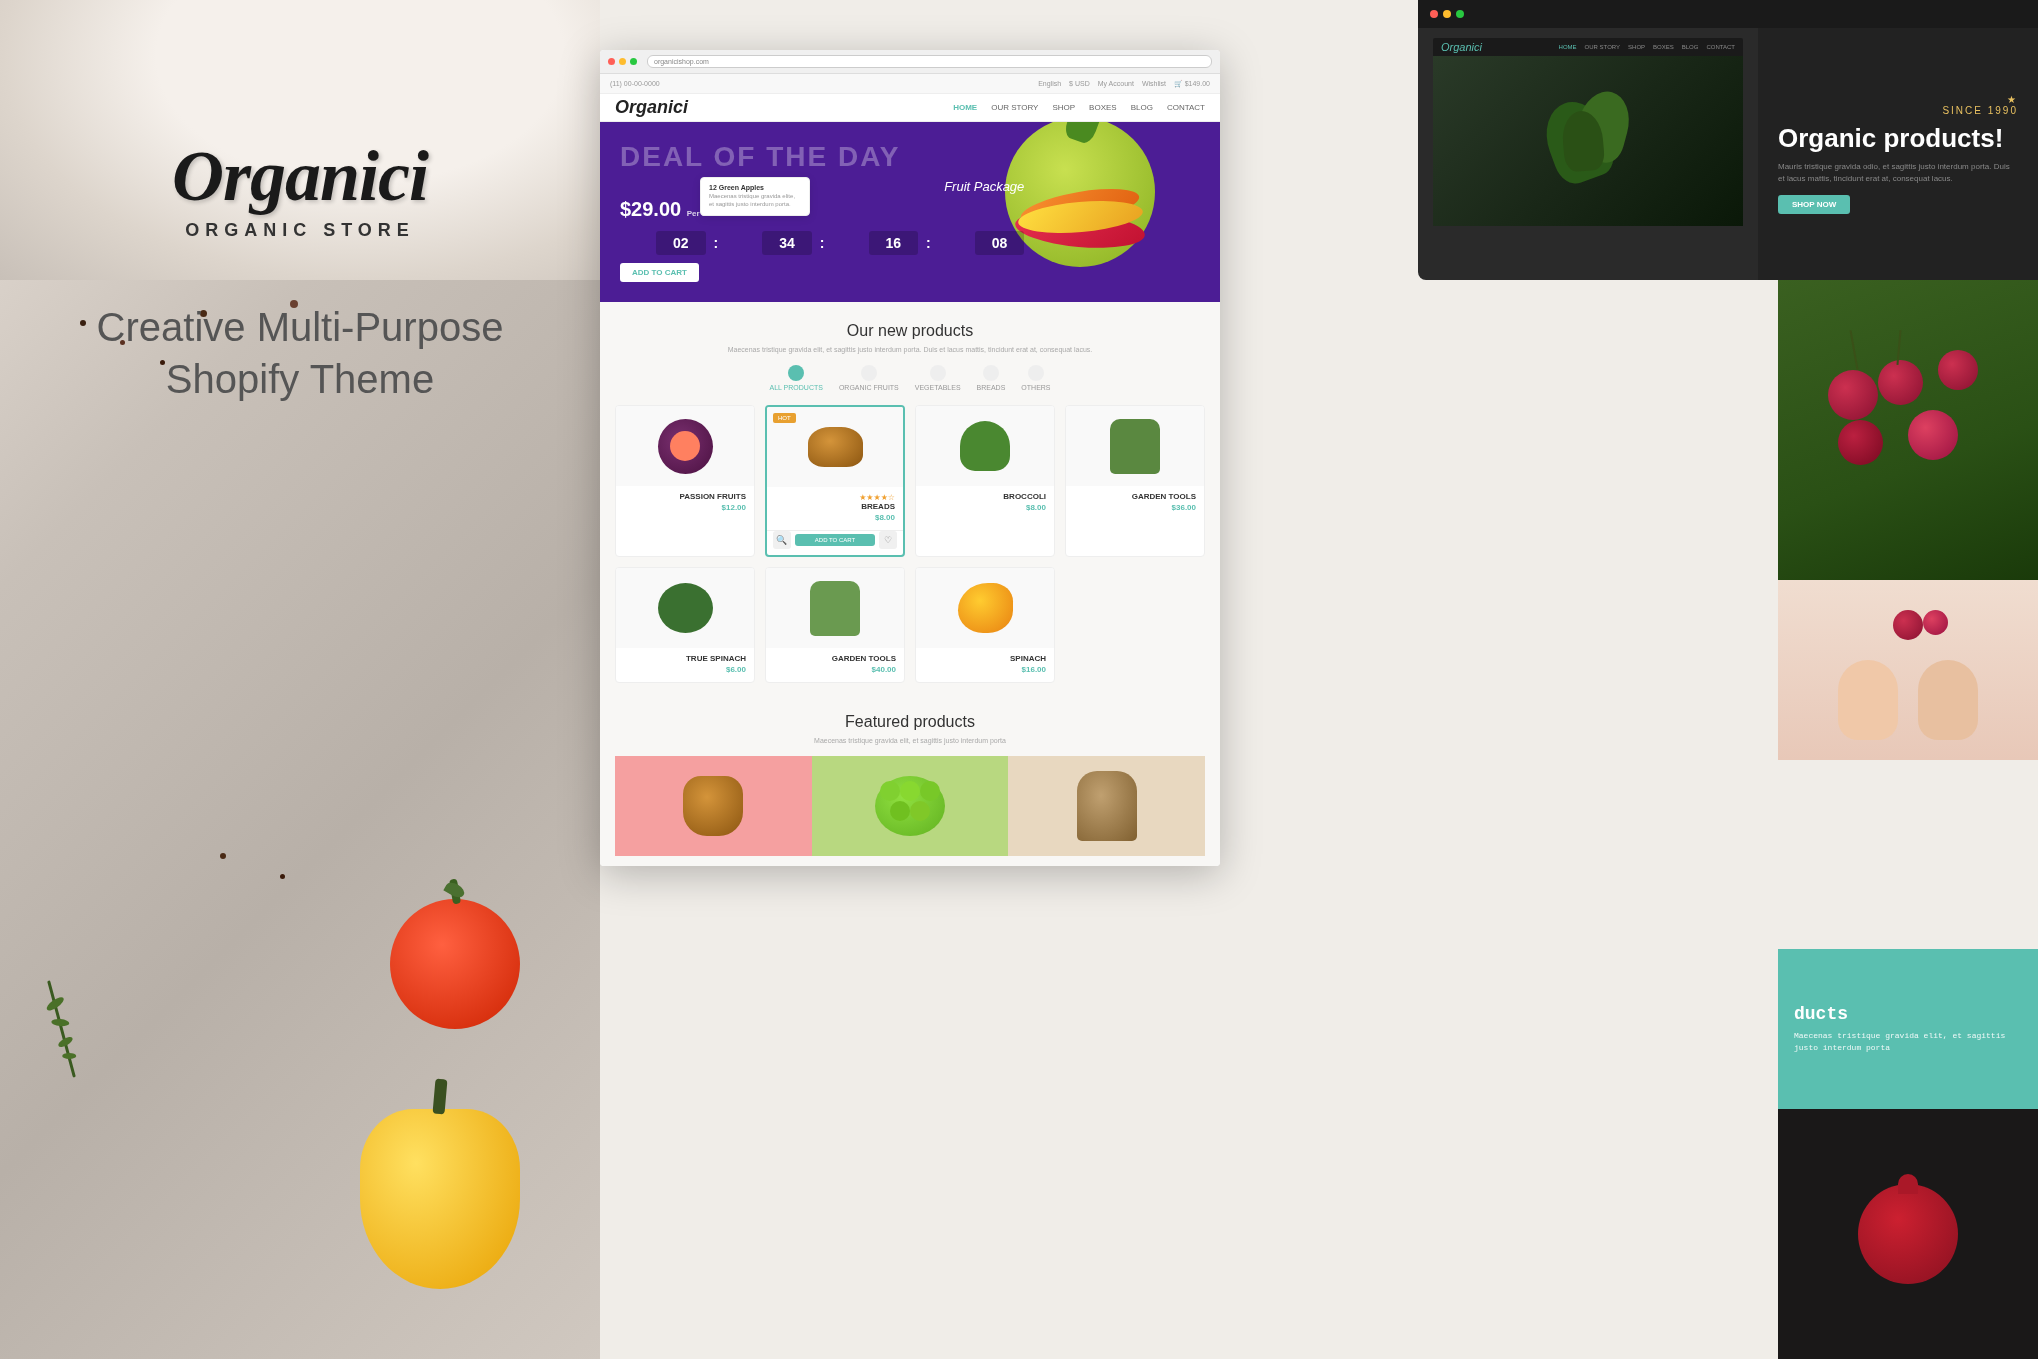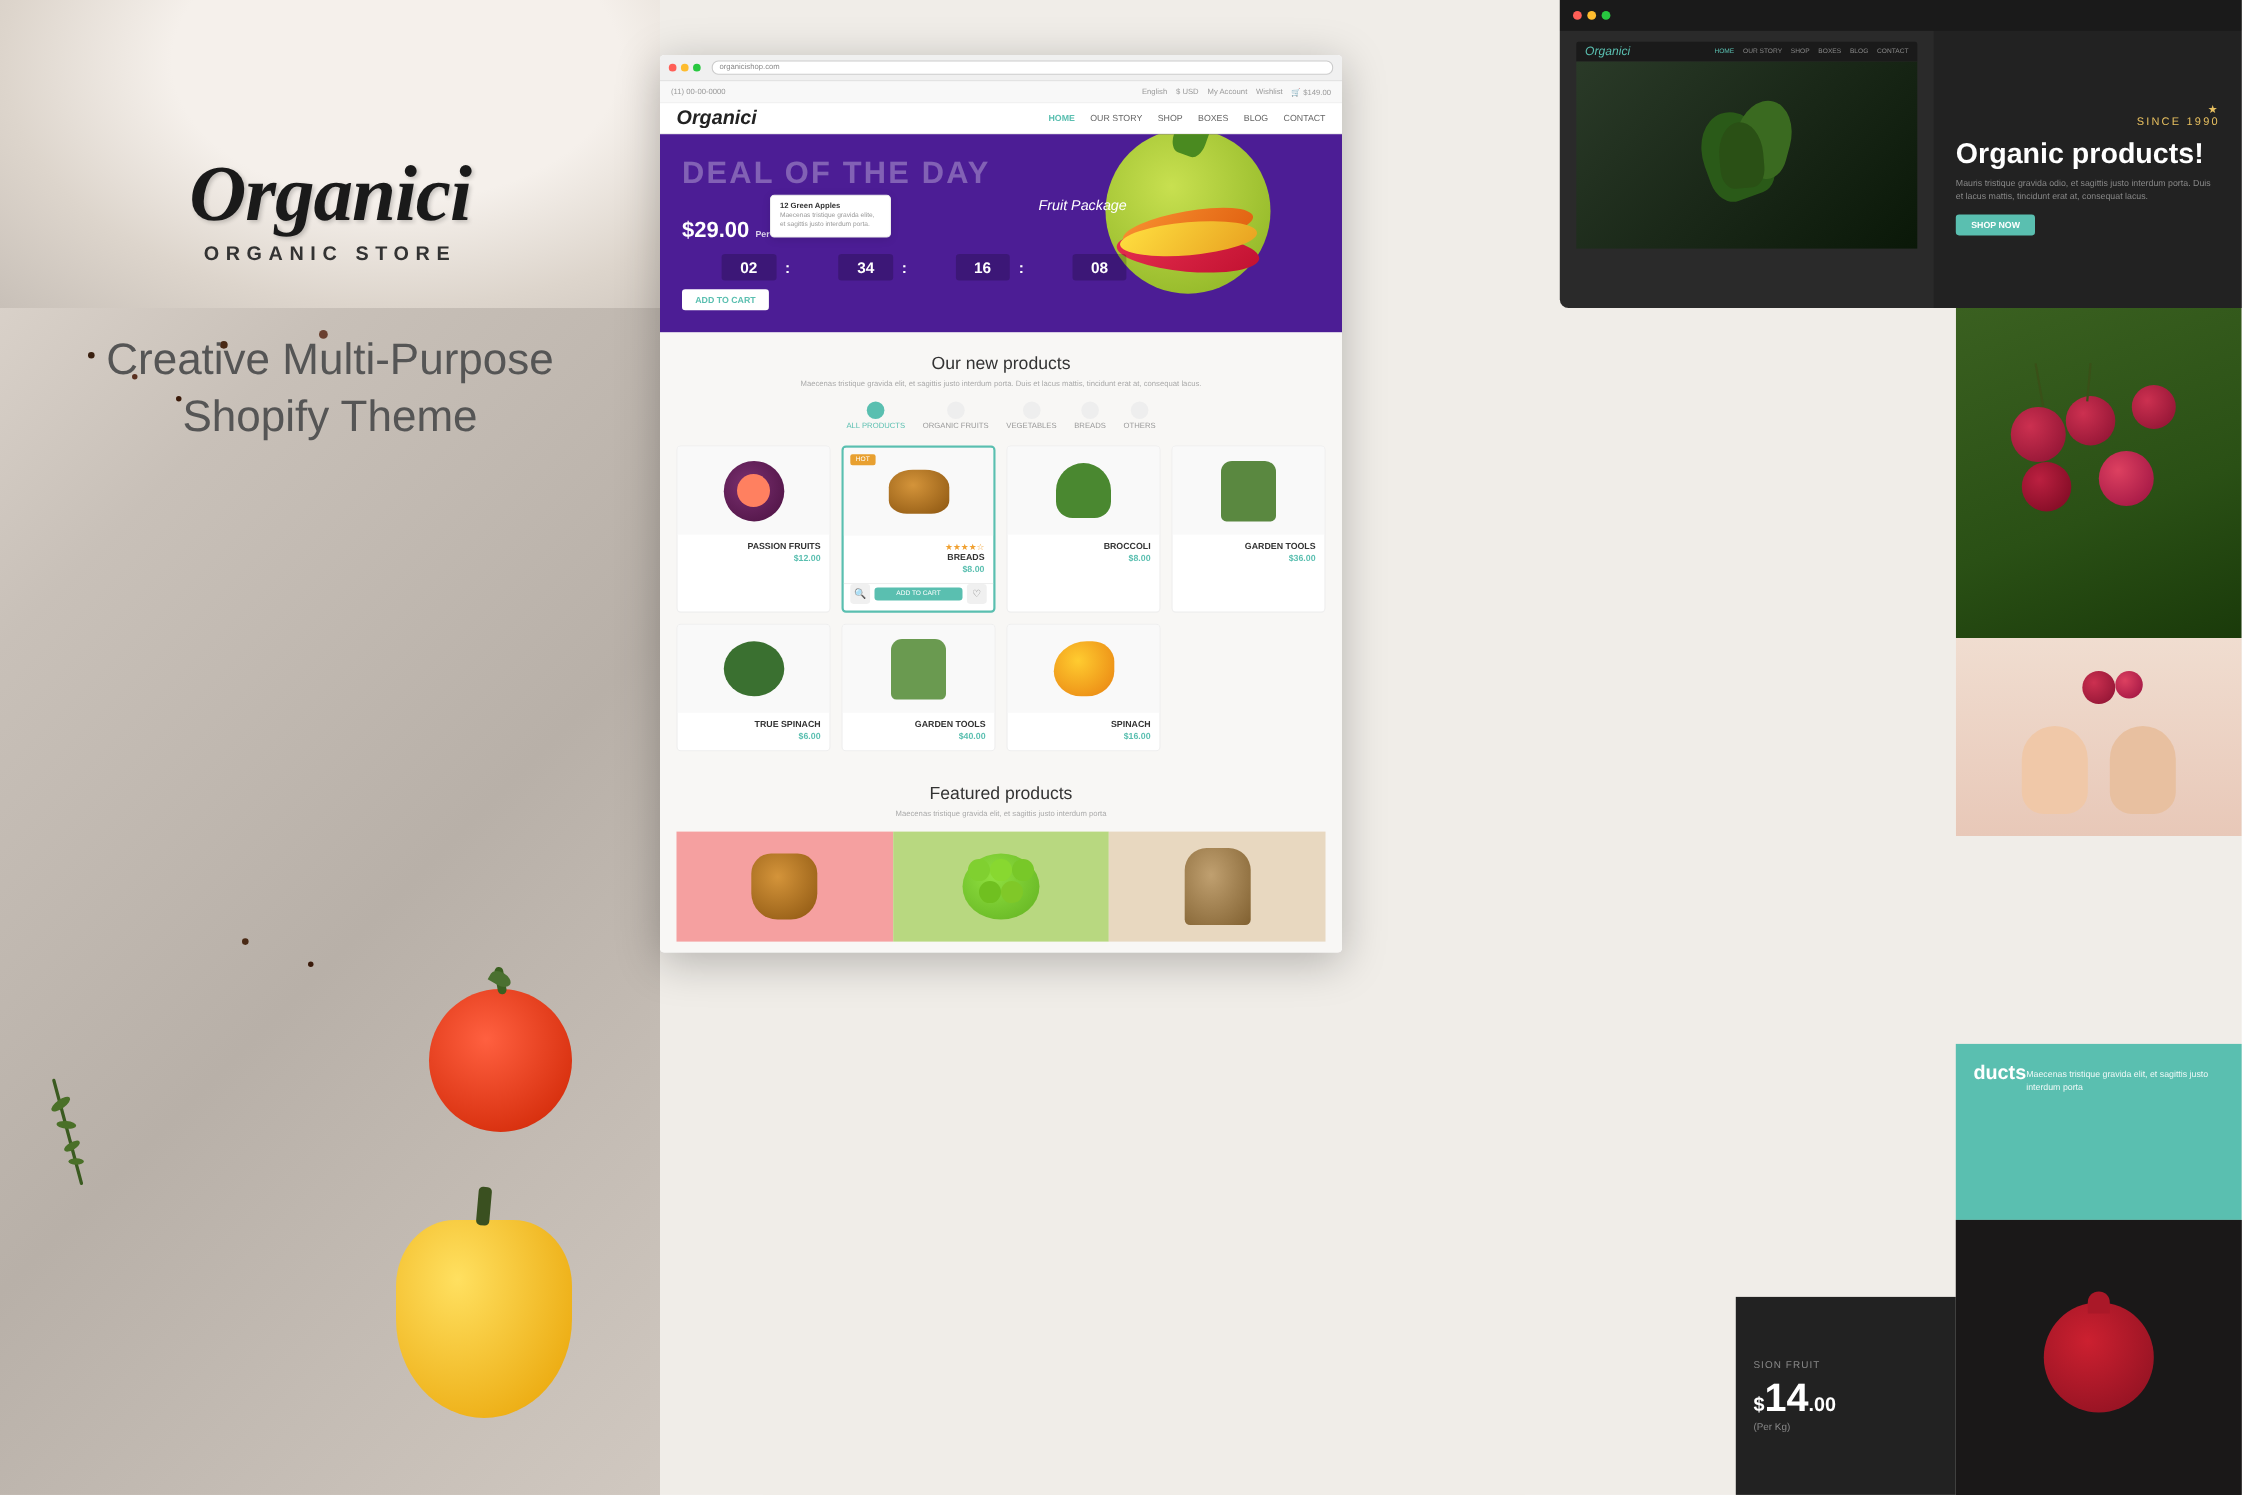--- a/index.html
+++ b/index.html
@@ -512,8 +512,9 @@
       padding: 16px;
       height: 100%;
       display: flex;
-      flex-direction: row;
-      justify-content: flex-end;
+      flex-direction: column;
+      justify-content: center;
+      font-family: Liberation Mono, monospace;
     }
   </style>
 </head>

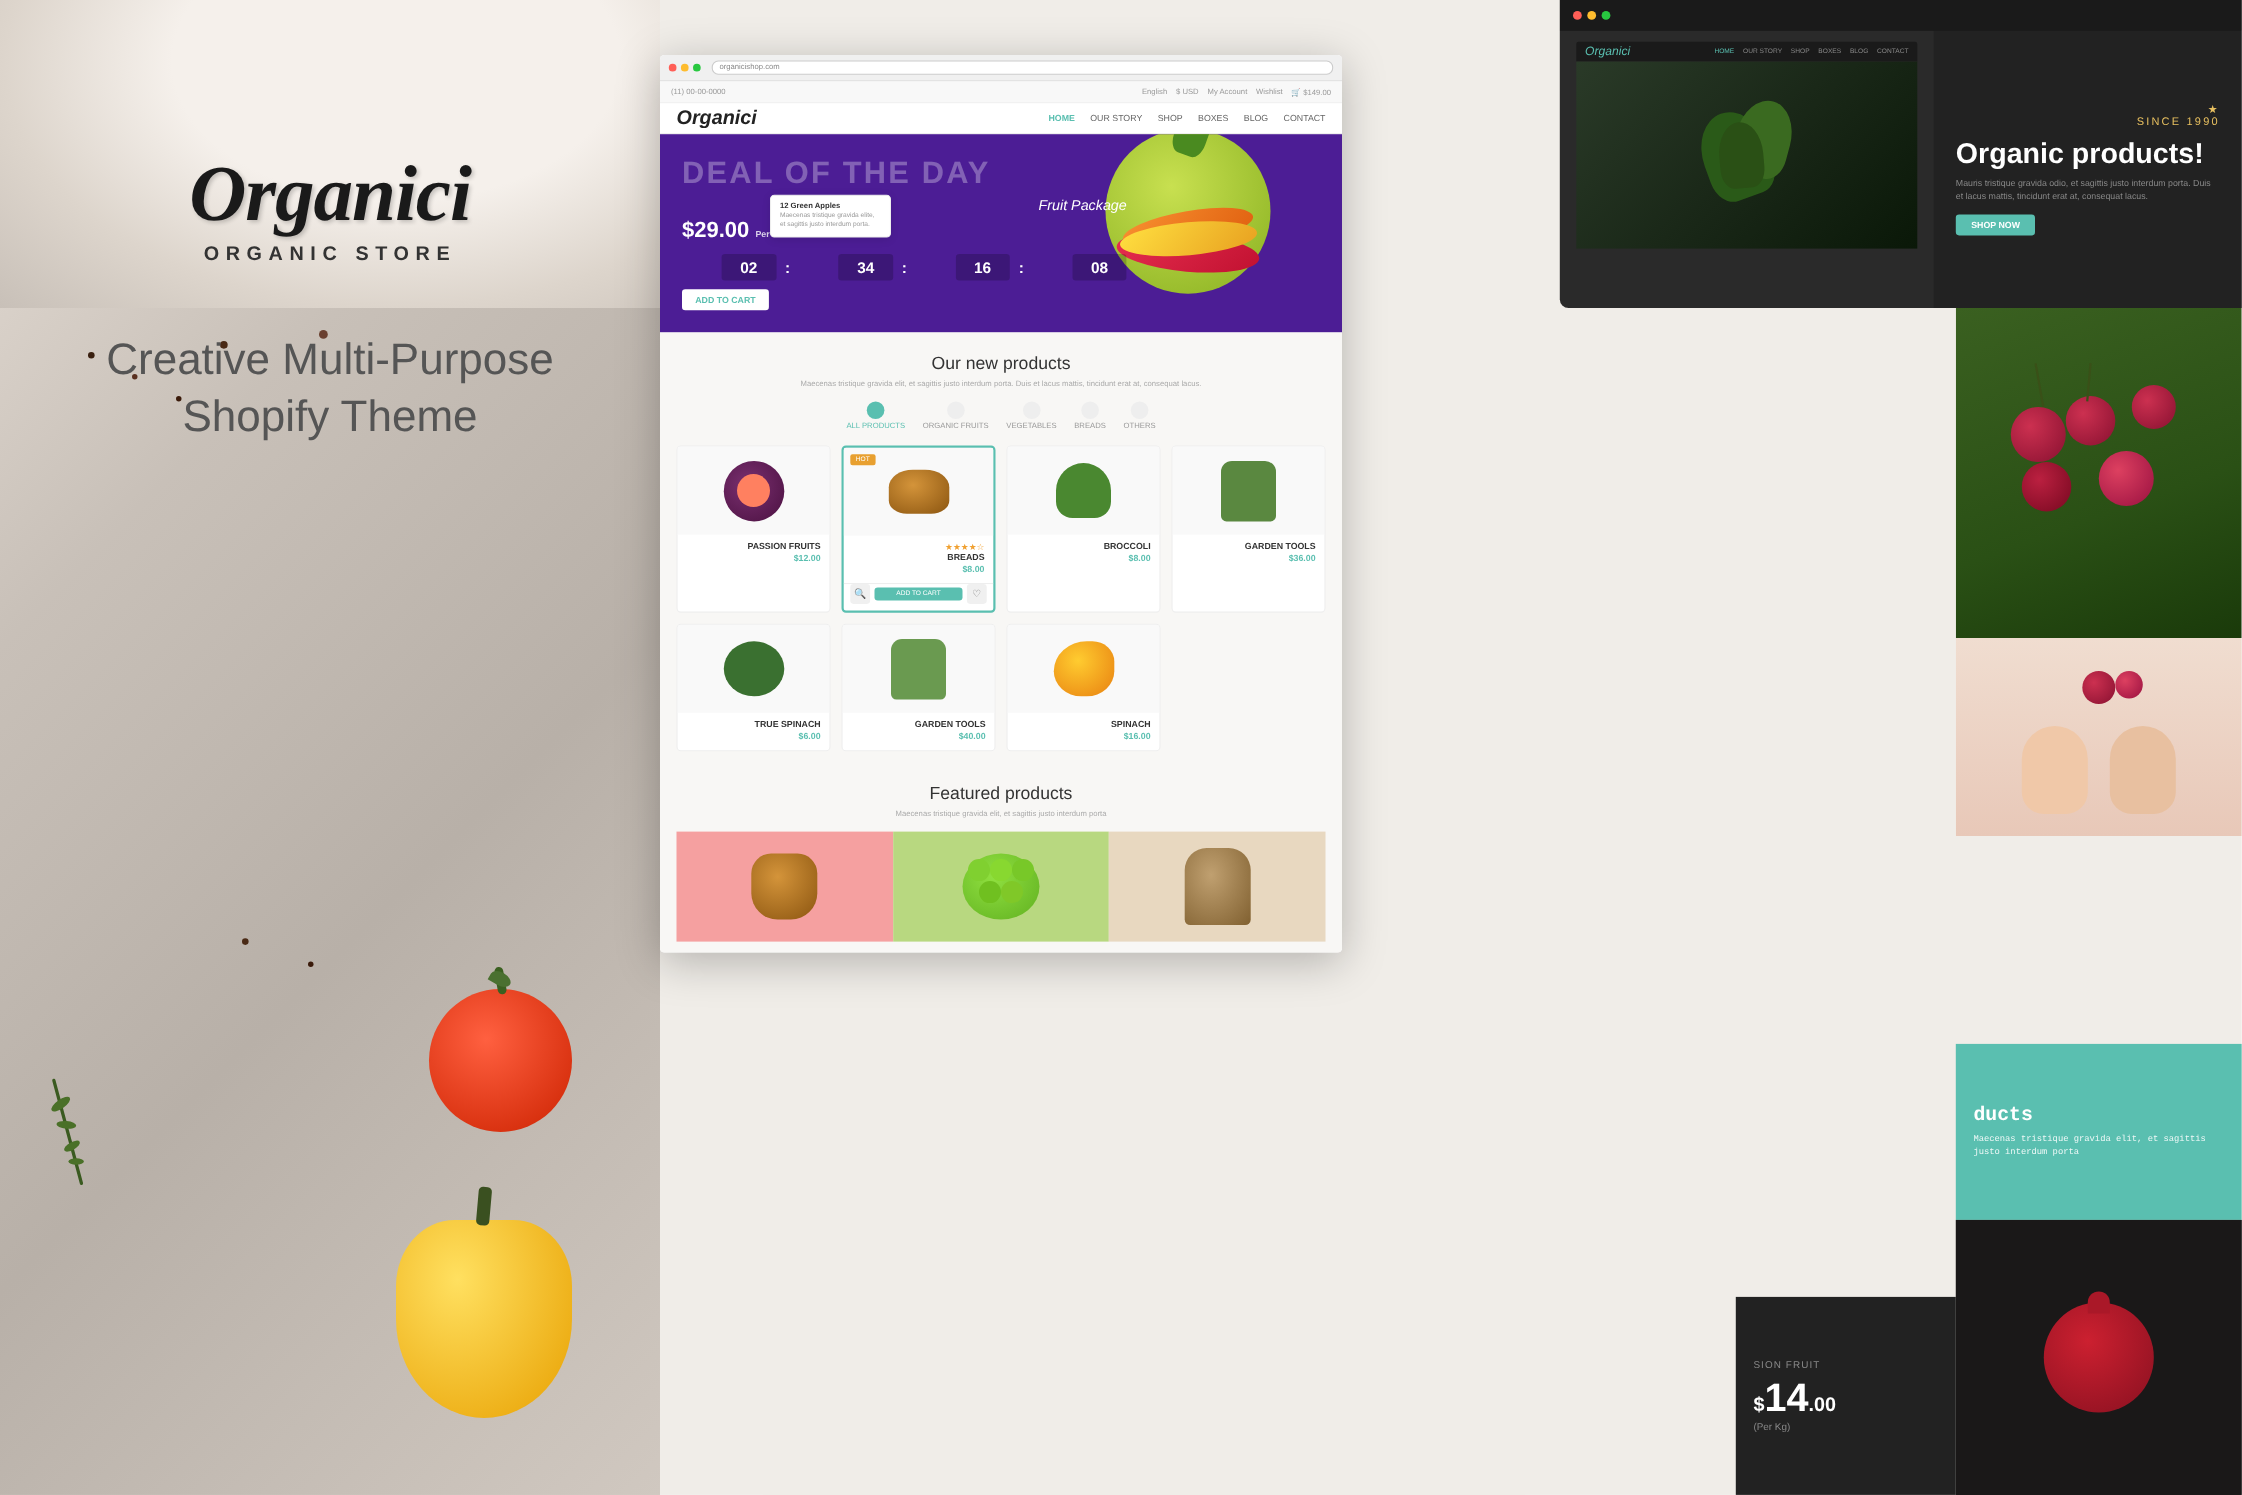--- a/index.html
+++ b/index.html
@@ -659,13 +659,6 @@
     </div>
   </div>
 
-  <div style="position:absolute;bottom:0;right:260px;width:200px;height:180px;background:#222;padding:16px;display:flex;flex-direction:column;justify-content:center;">
-    <div style="color:#888;font-size:9px;letter-spacing:1px;">SION FRUIT</div>
-    <div style="color:white;font-size:36px;font-weight:bold;margin-top:4px;">
-      <span style="font-size:18px;">$</span><span>14</span><span style="font-size:18px;">.00</span>
-    </div>
-    <div style="color:#888;font-size:9px;">(Per Kg)</div>
-  </div>
 
   <div class="browser-mockup">
 

